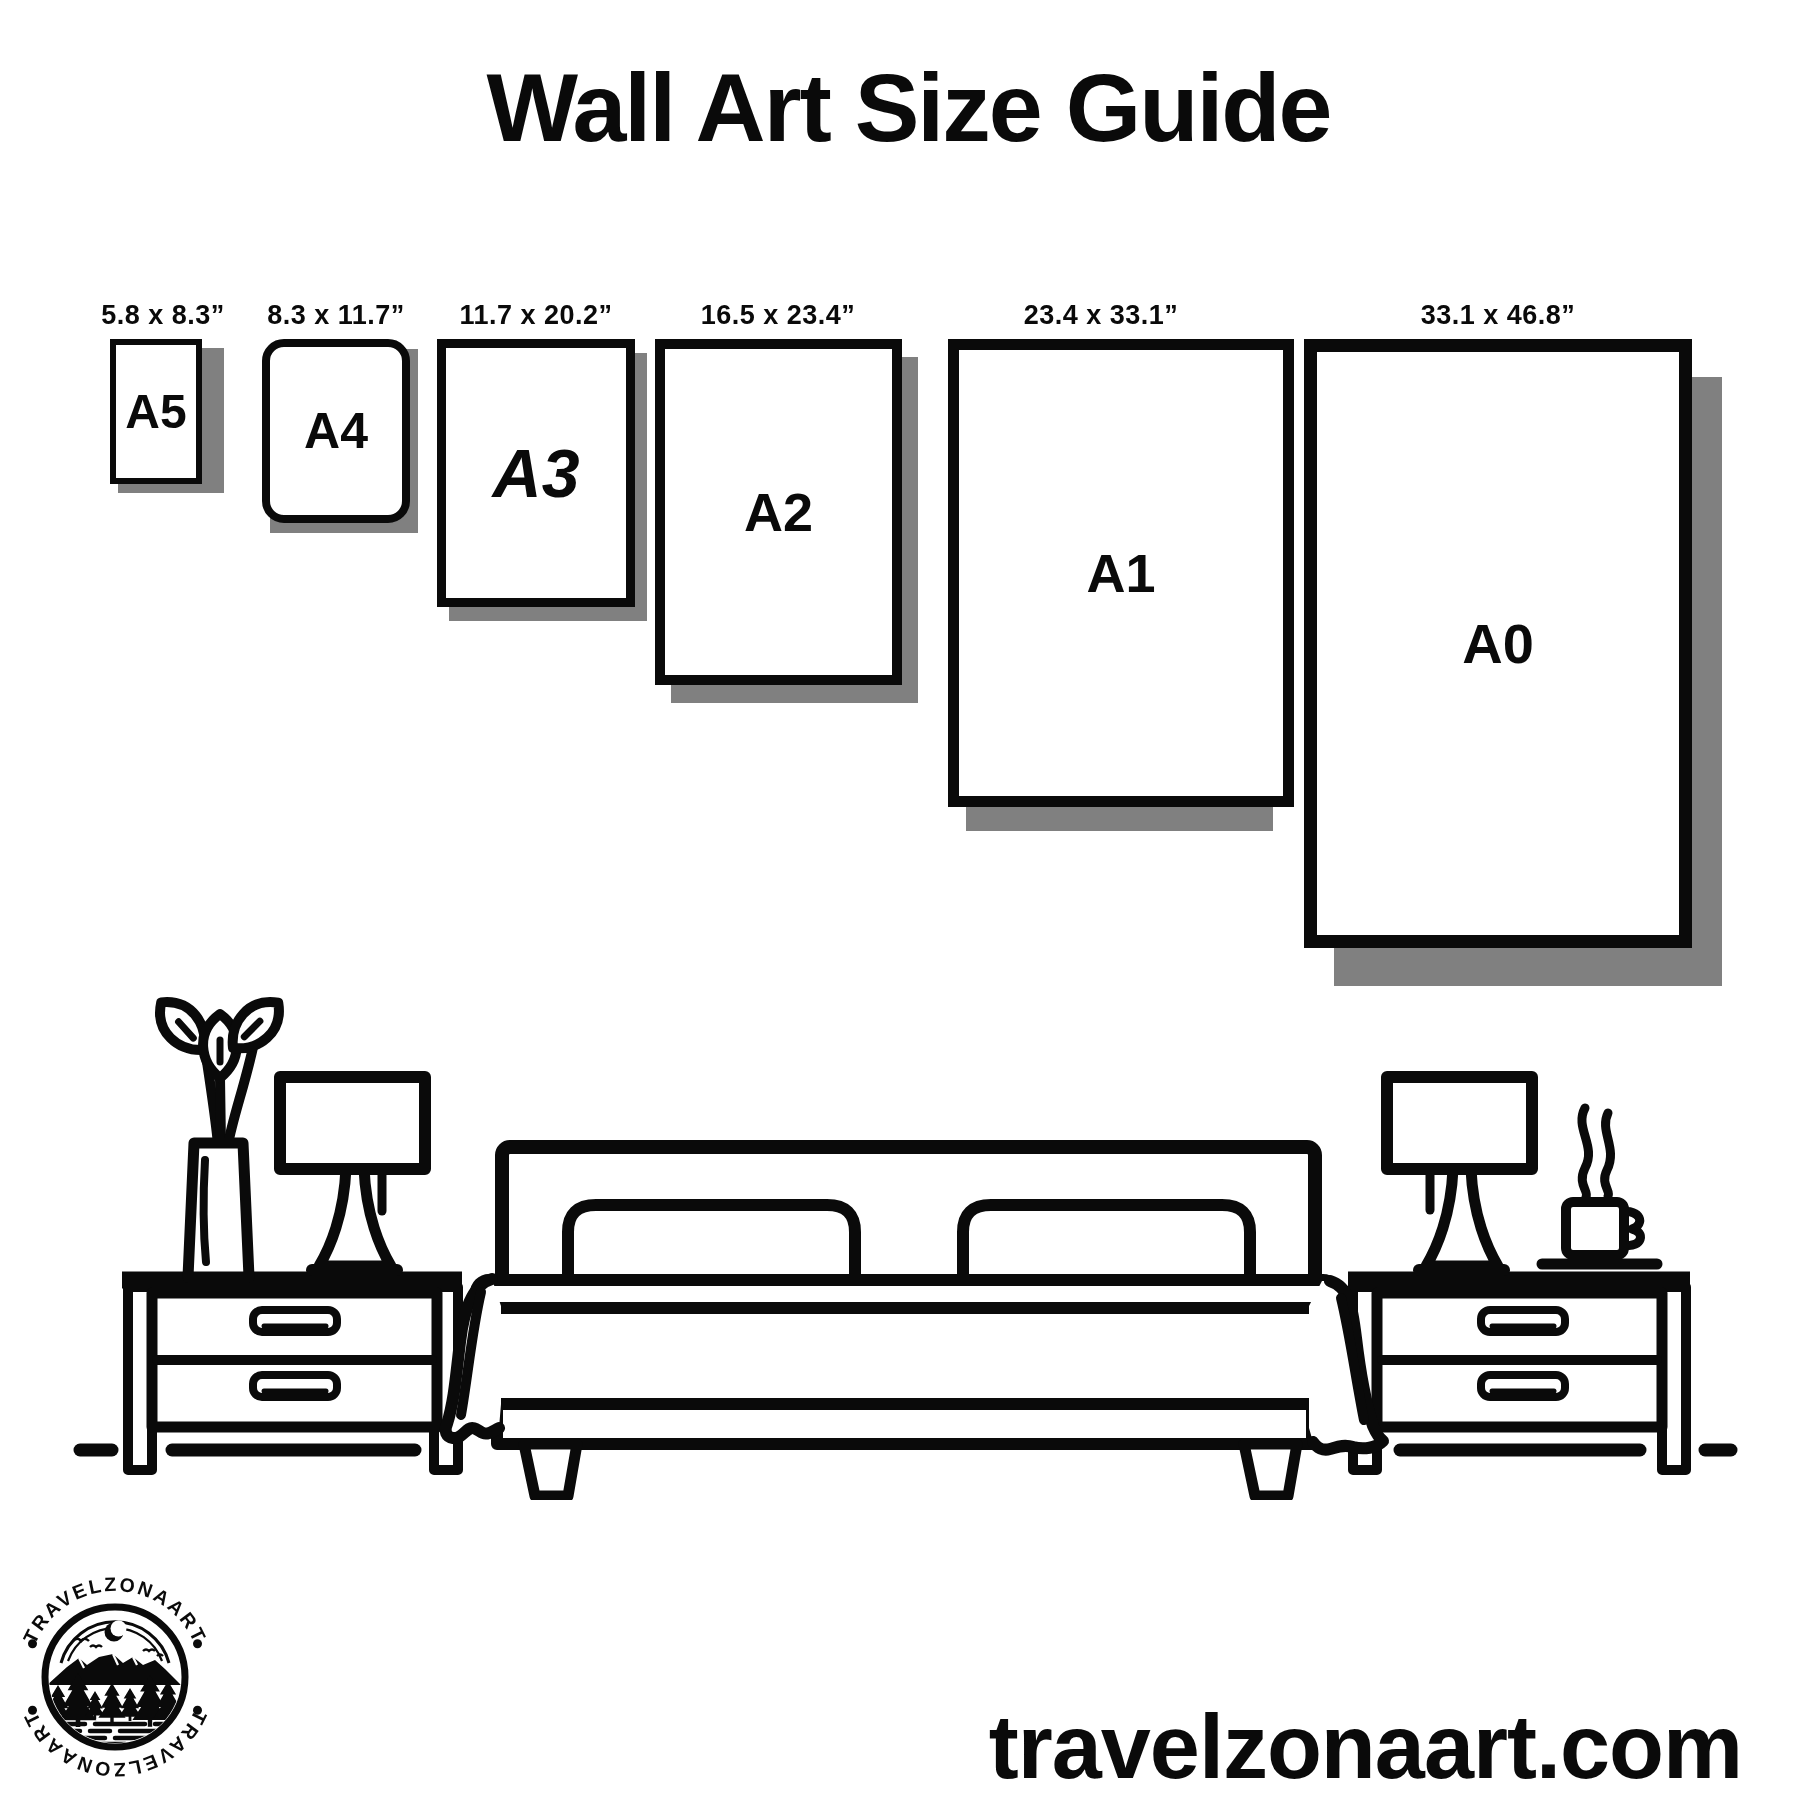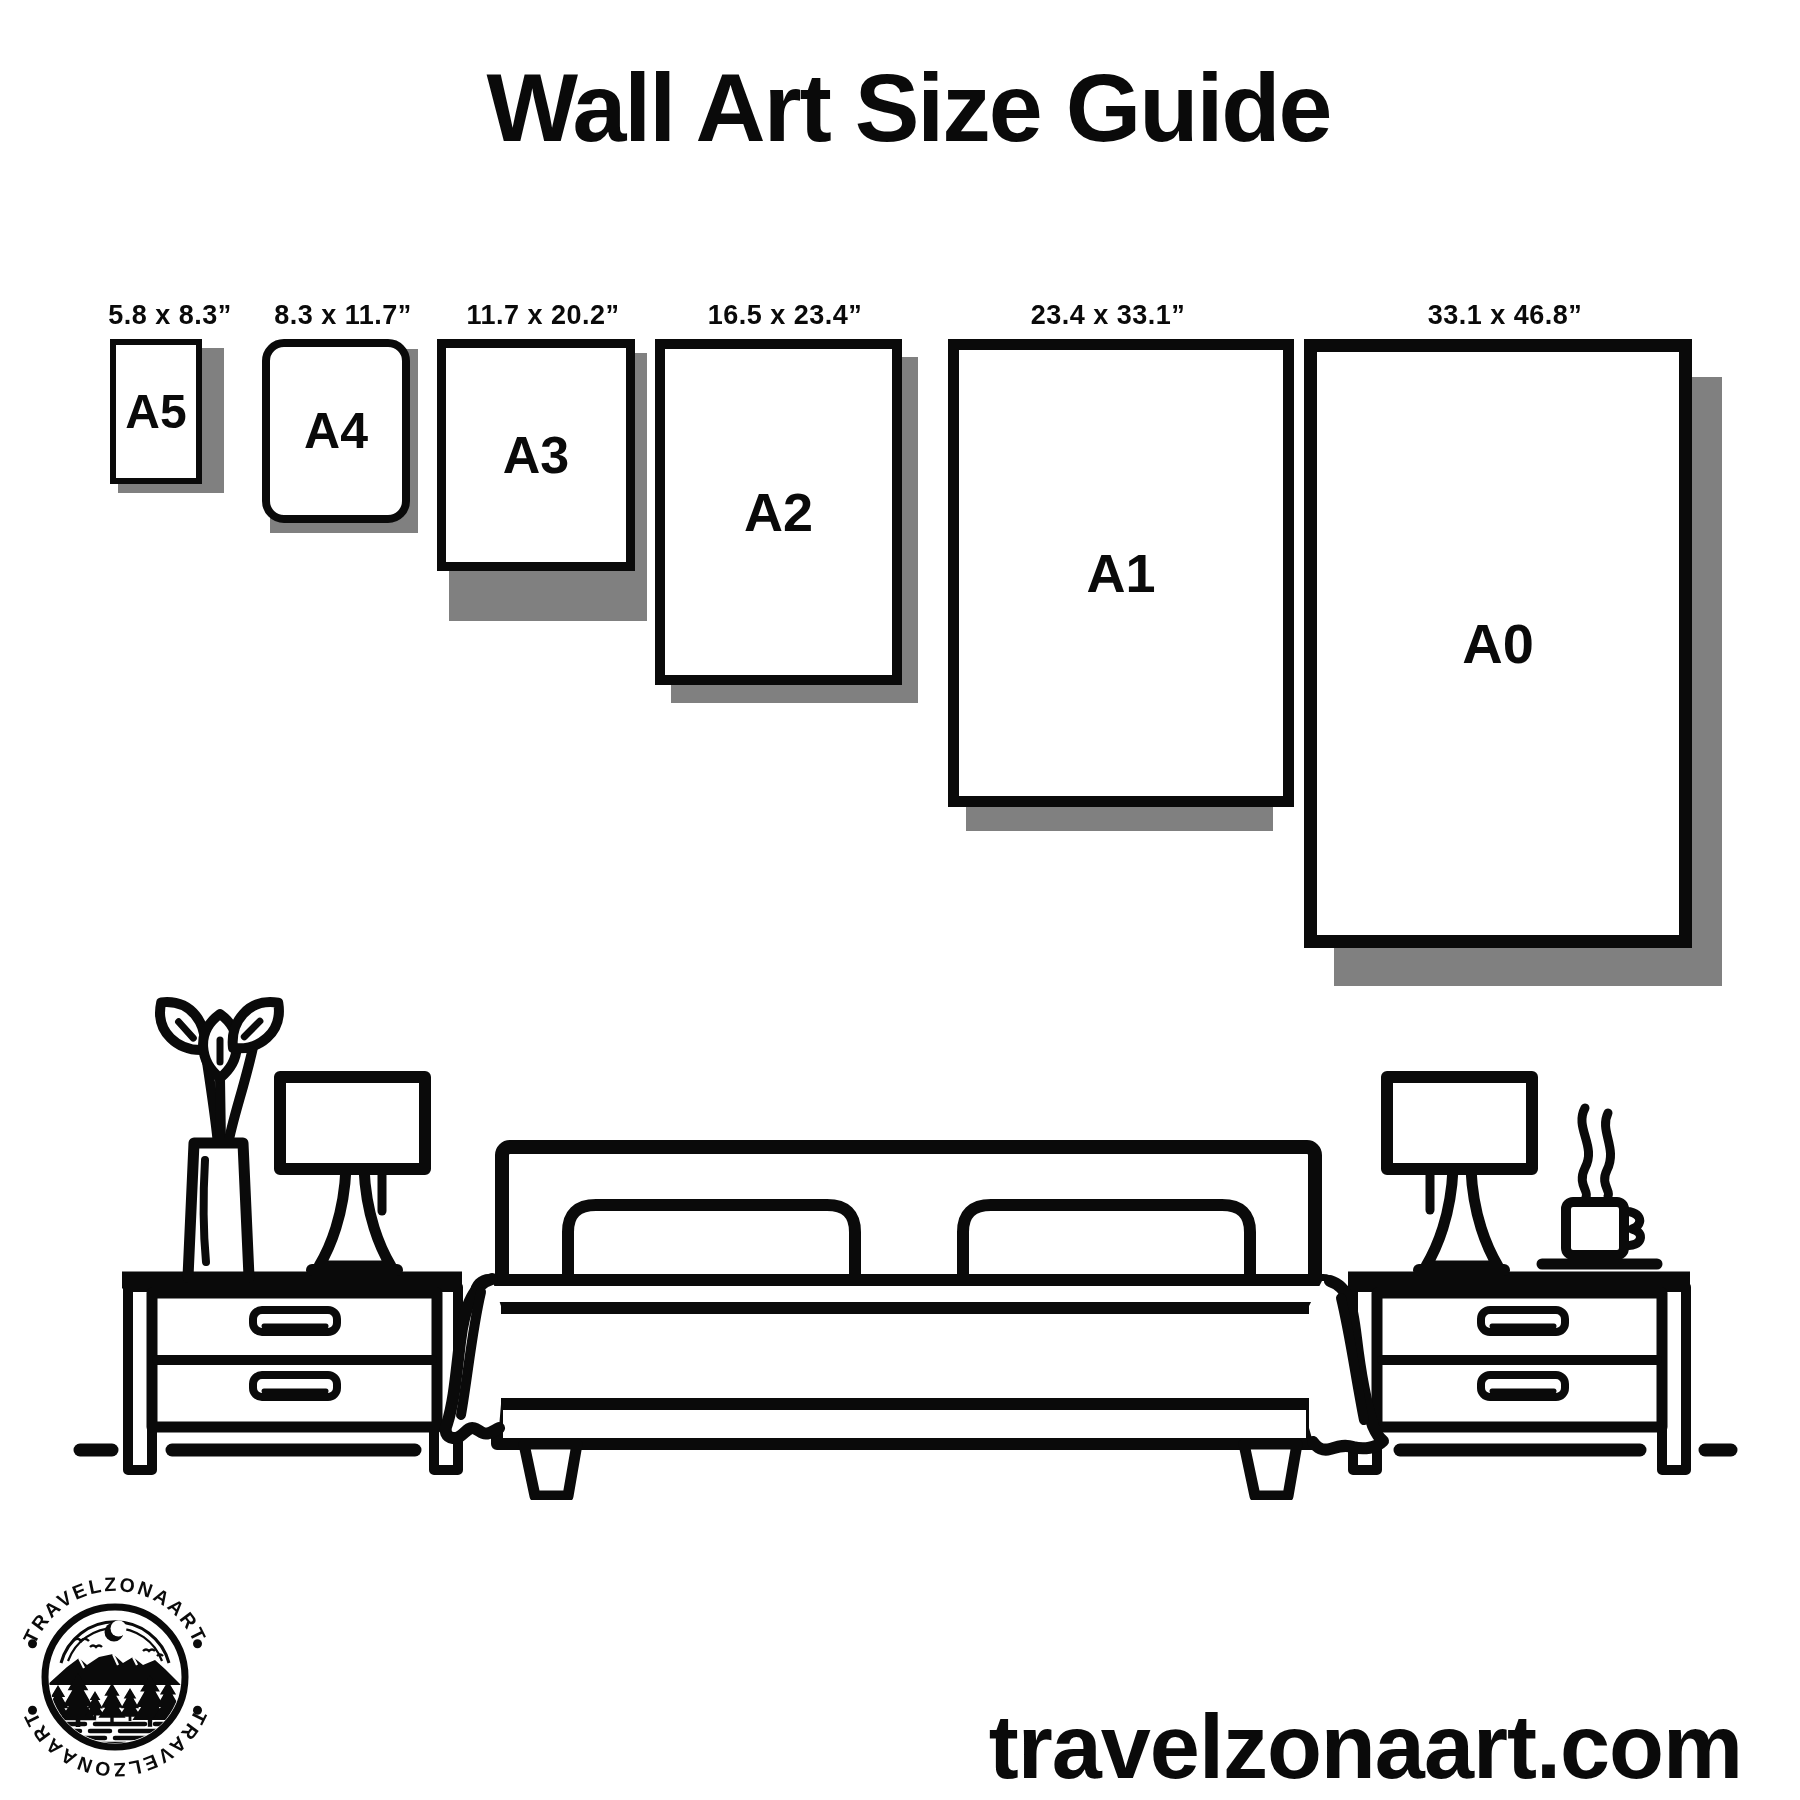--- a/index.html
+++ b/index.html
@@ -15,7 +15,7 @@
   
   .dim-label {
     position:absolute; top:300px; transform:translateX(-50%);
-    font-size:27px; font-weight:bold; letter-spacing:0.5px; white-space:nowrap;margin-left:7px;
+    font-size:27px; font-weight:bold; letter-spacing:0.5px; white-space:nowrap;
   }
   .dl-a5{left:163px;} .dl-a4{left:336px;} .dl-a3{left:536px;}
   .dl-a2{left:778px;} .dl-a1{left:1101px;} .dl-a0{left:1498px;}

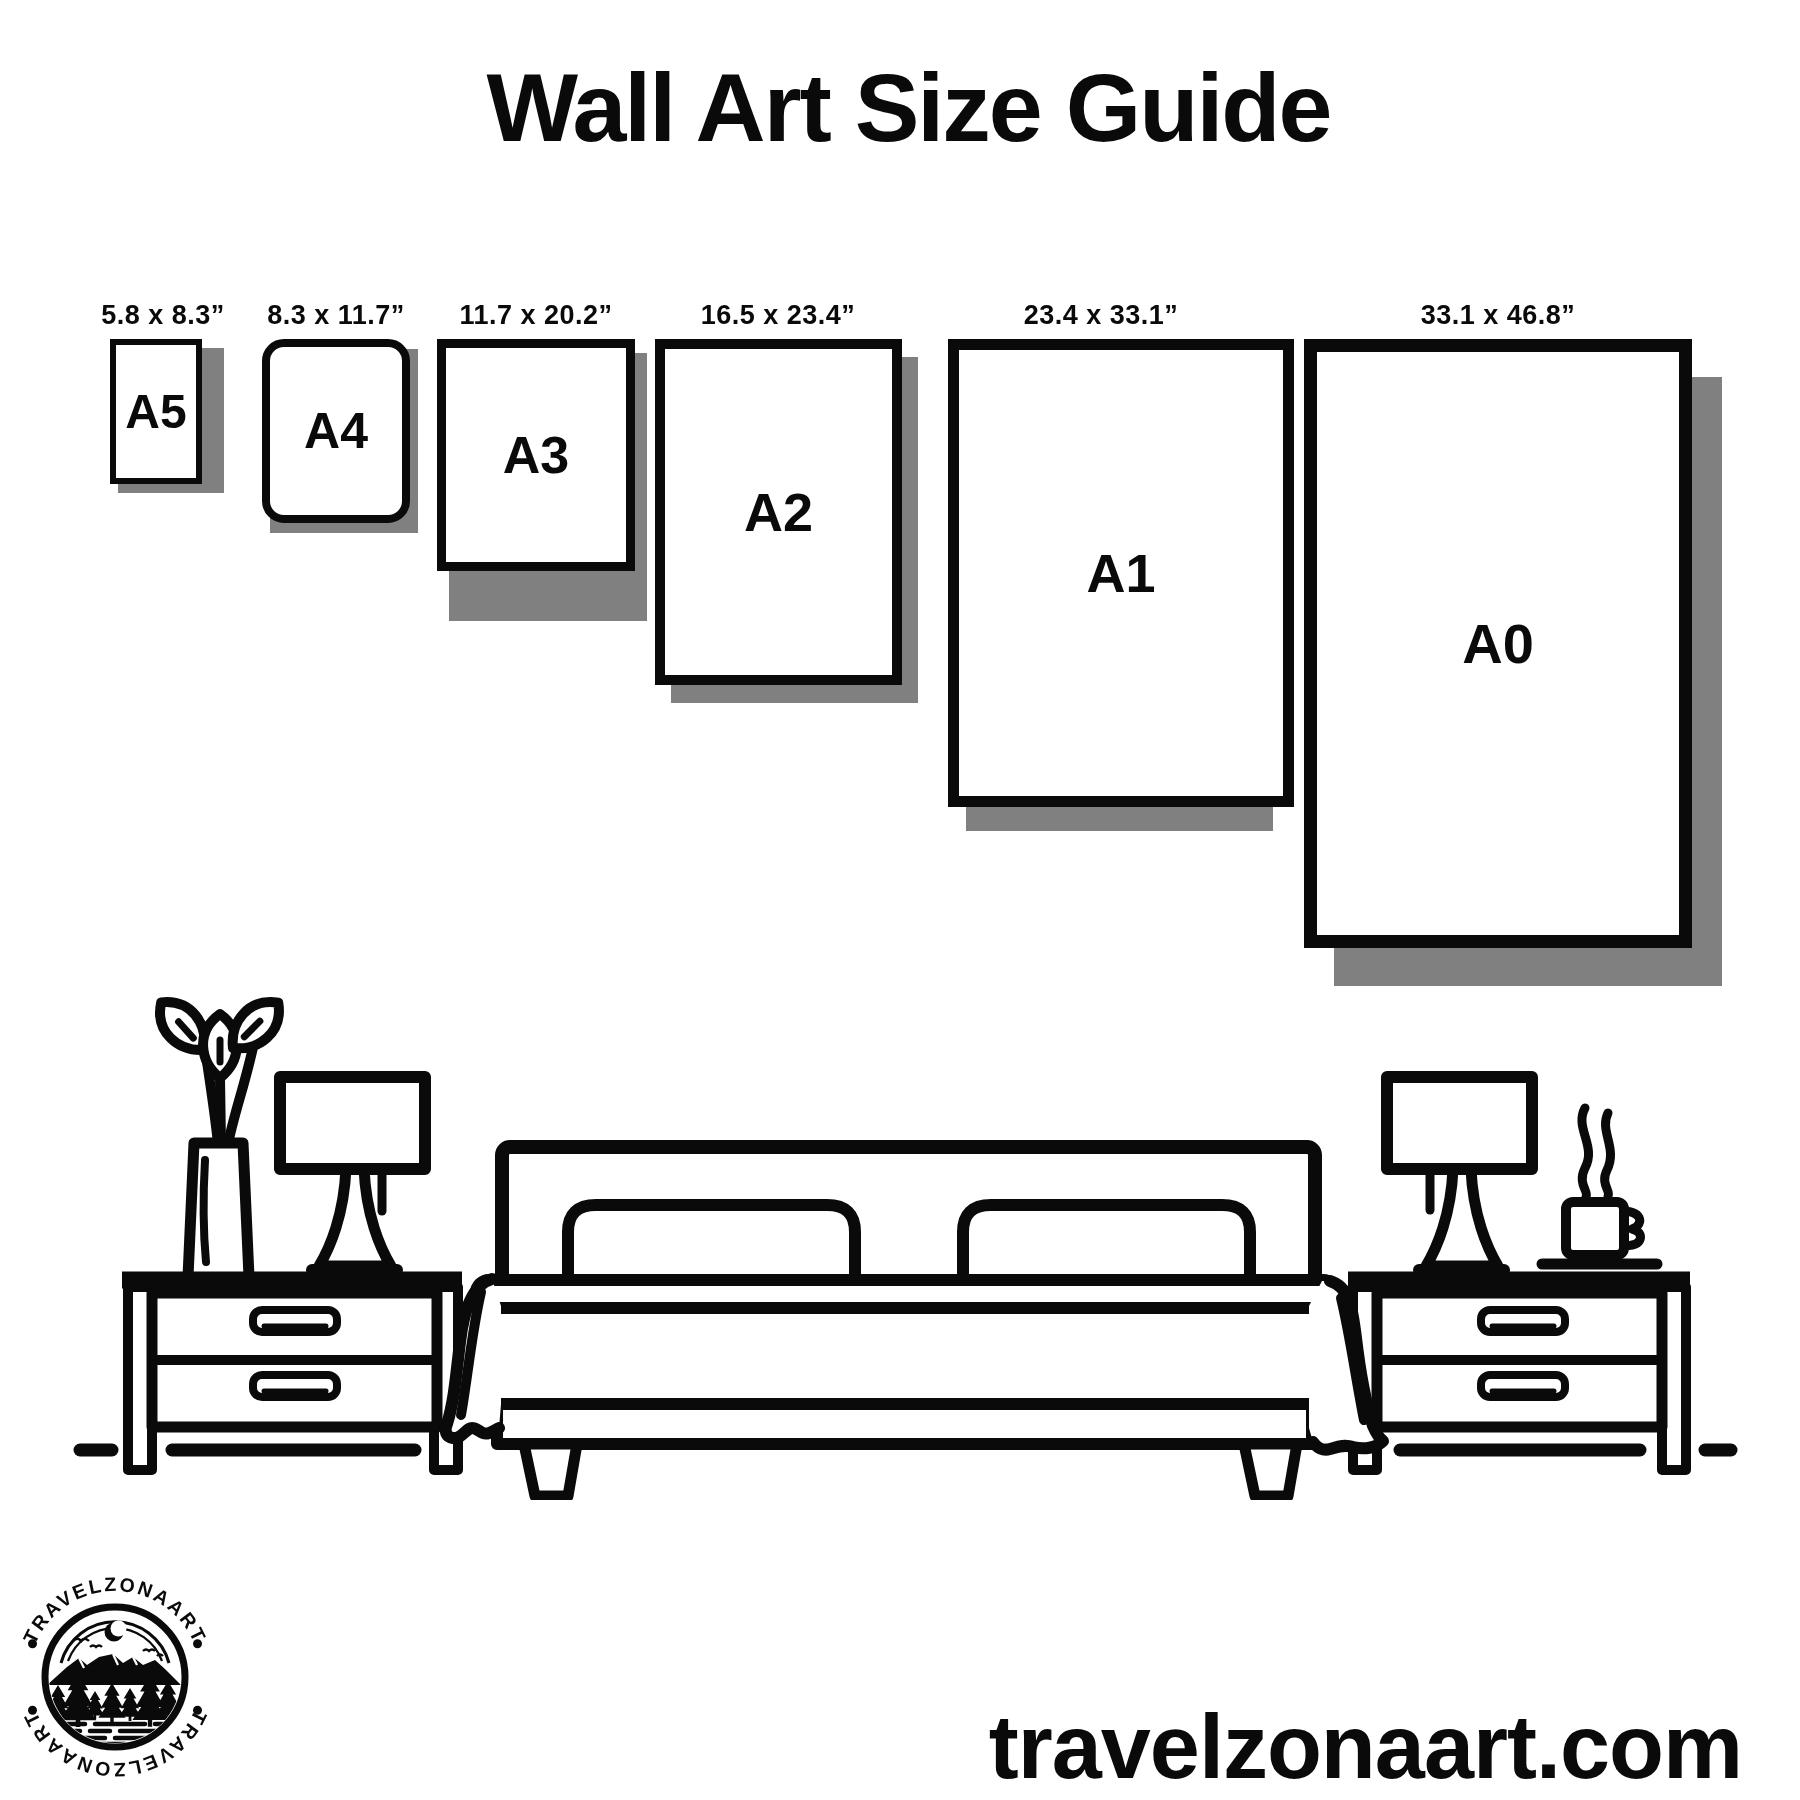--- a/index.html
+++ b/index.html
@@ -30,7 +30,7 @@
   .s-a4{left:270px; top:349px; width:148px; height:184px;}
   .f-a4{left:262px; top:339px; width:148px; height:184px; border-width:8px; font-size:50px;border-radius:22px;}
   .s-a3{left:449px; top:353px; width:198px; height:268px;}
-  .f-a3{left:437px; top:339px; width:198px; height:232px; border-width:9px; font-size:52px;}
+  .f-a3{left:437px; top:339px; width:198px; height:268px; border-width:9px; font-size:68px;font-style:italic;}
   .s-a2{left:671px; top:357px; width:247px; height:346px;}
   .f-a2{left:655px; top:339px; width:247px; height:346px; border-width:10px; font-size:54px;justify-content:center;}
   .s-a1{left:966px; top:363px; width:307px; height:468px;}

